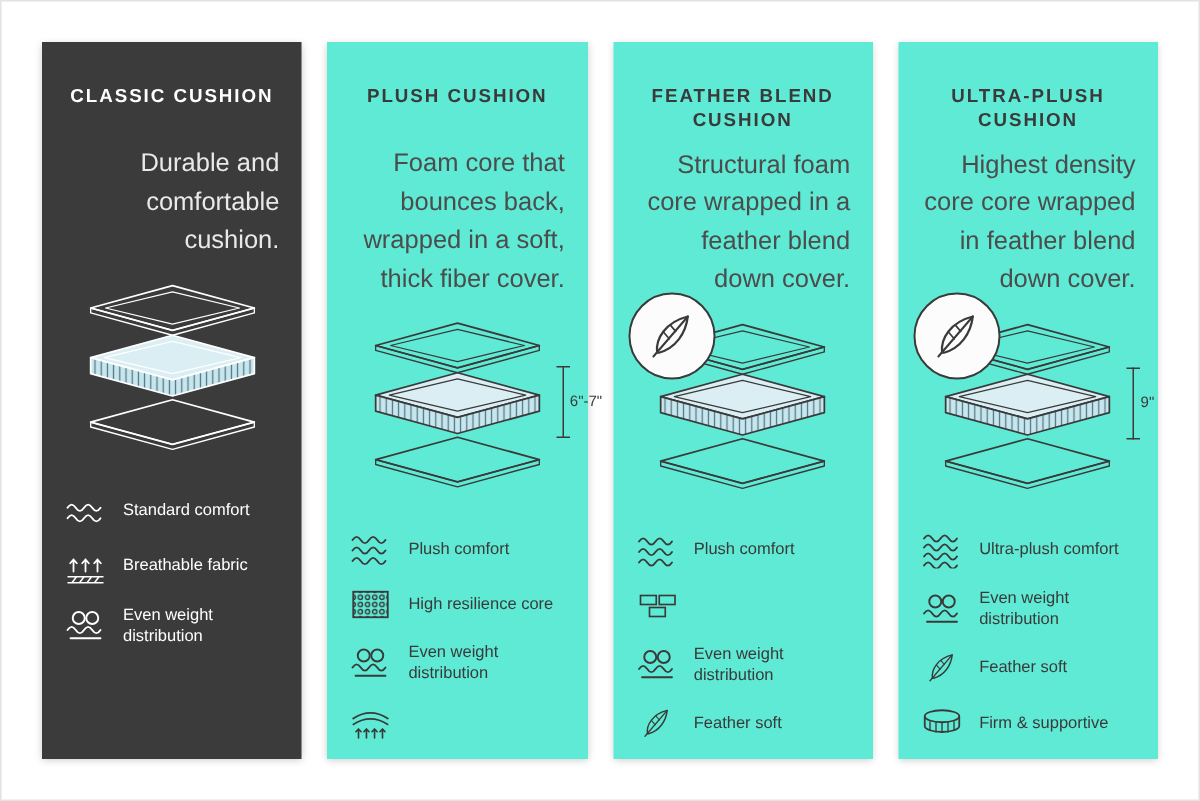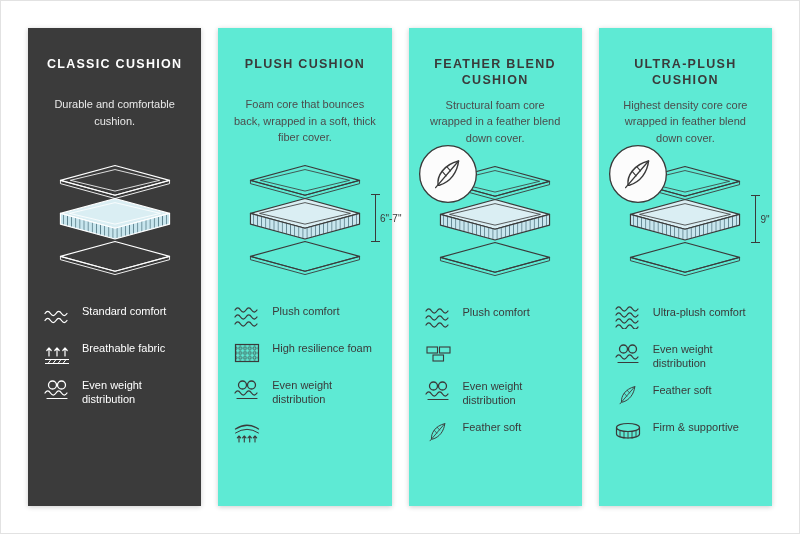--- a/index.html
+++ b/index.html
@@ -9,7 +9,7 @@
   .panel{flex:1;background:#5eead4;box-shadow:0 1px 5px rgba(0,0,0,.20);padding:0 15px;position:relative}
   .panel.dark{background:#3b3b3b;color:#fff}
   .panel-title{font-size:12.5px;font-weight:bold;letter-spacing:1.3px;text-align:center;margin-top:28px;min-height:32px;line-height:1.3}
-  .panel-desc{font-size:11px;line-height:1.5;text-align:center;margin-top:8px;min-height:52px;color:#4c4c4c}
+  .panel-desc{font-size:17px;line-height:1.5;text-align:right;margin-top:8px;min-height:52px;color:#4c4c4c}
   .dark .panel-desc{color:#e9e9e9}
   .illustration{position:relative;width:124px;margin:14px auto 26px;color:#3a3a3a}
   .dark .illustration{color:#fff}

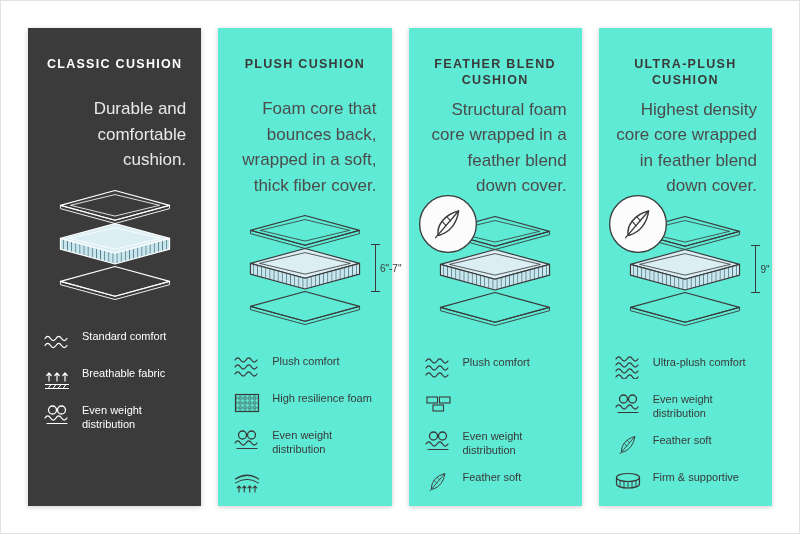--- a/index.html
+++ b/index.html
@@ -22,7 +22,7 @@
   .measure::after{bottom:0}
   .mlabel{position:absolute;left:10px;top:50%;transform:translateY(-50%);font-size:10px;white-space:nowrap}
   .features{margin-top:0}
-  .feature{display:flex;gap:11px;margin-bottom:13px}
+  .feature{display:flex;align-items:center;gap:11px;margin-bottom:13px}
   .feature .icon{width:28px;height:24px;flex:0 0 28px;color:#3a3a3a}
   .dark .feature .icon{color:#fff}
   .feature-label{font-size:11px;line-height:1.3}

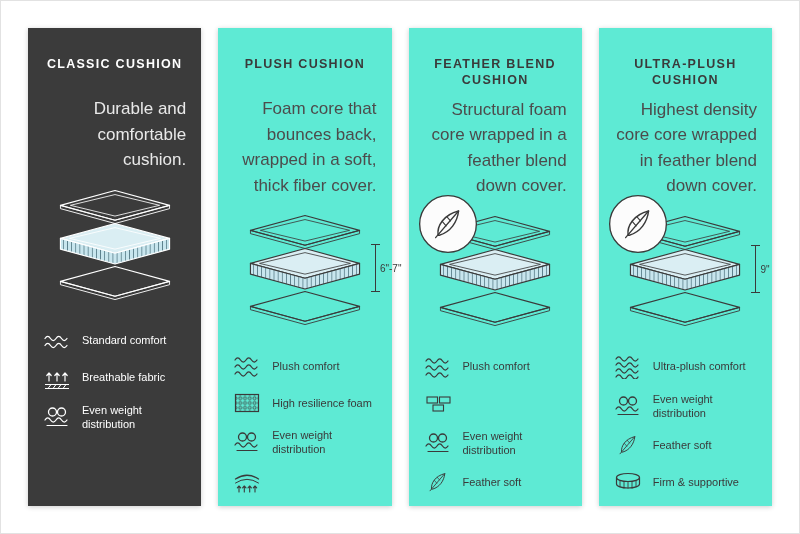--- a/index.html
+++ b/index.html
@@ -121,7 +121,7 @@
         <svg class="icon" viewBox="0 0 28 24">
           <rect x="2.5" y="3.5" width="23" height="17" fill="url(#dotsPat)" stroke="currentColor" stroke-width="1.2"></rect>
         </svg>
-        <span class="feature-label">High resilience foam</span>
+        <span class="feature-label">High resilience core</span>
       </div>
       <div class="feature">
         <svg class="icon" viewBox="0 0 28 24">

